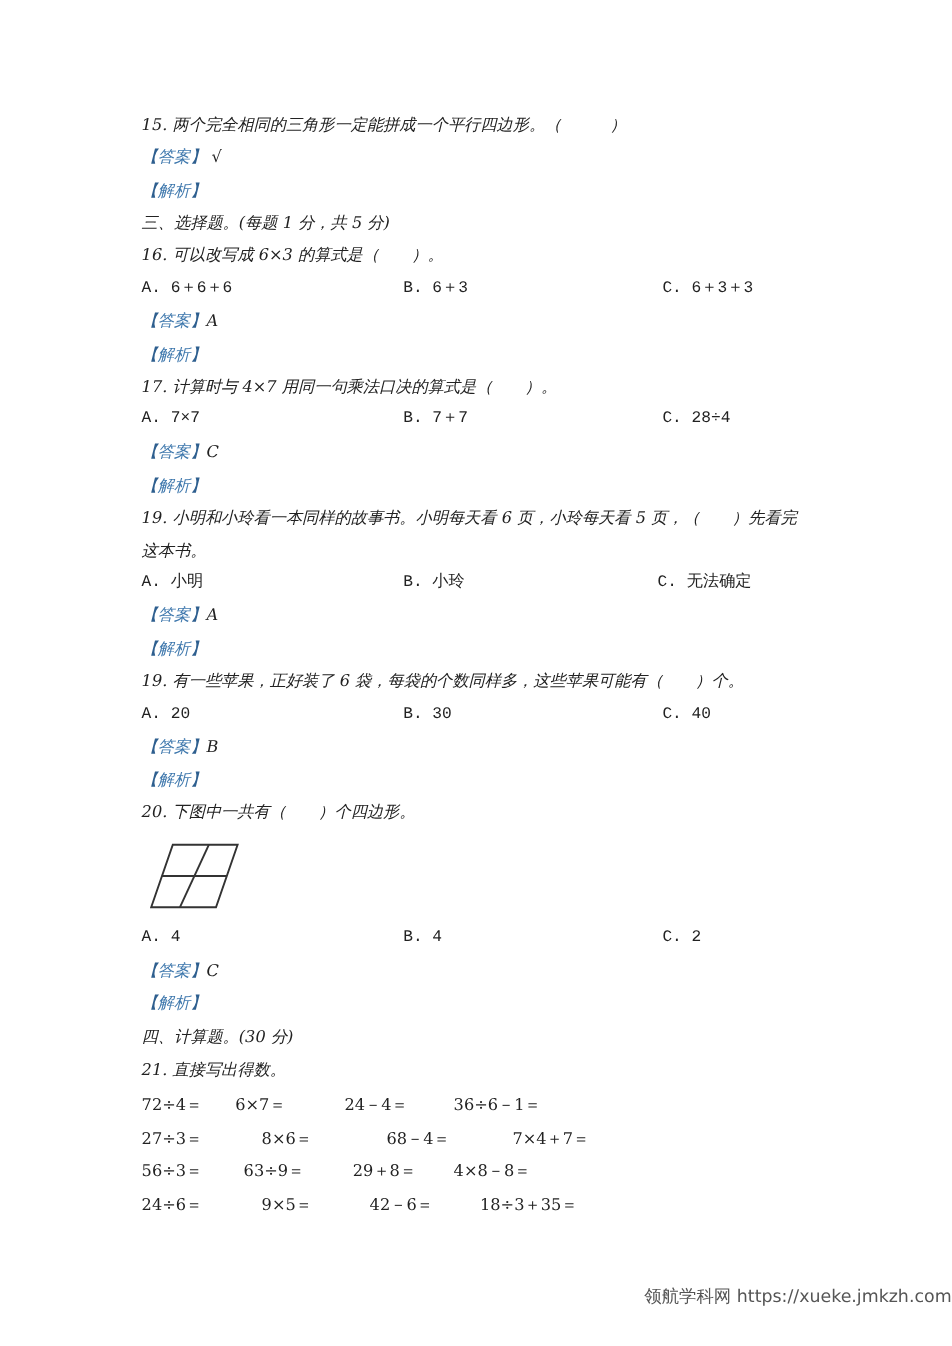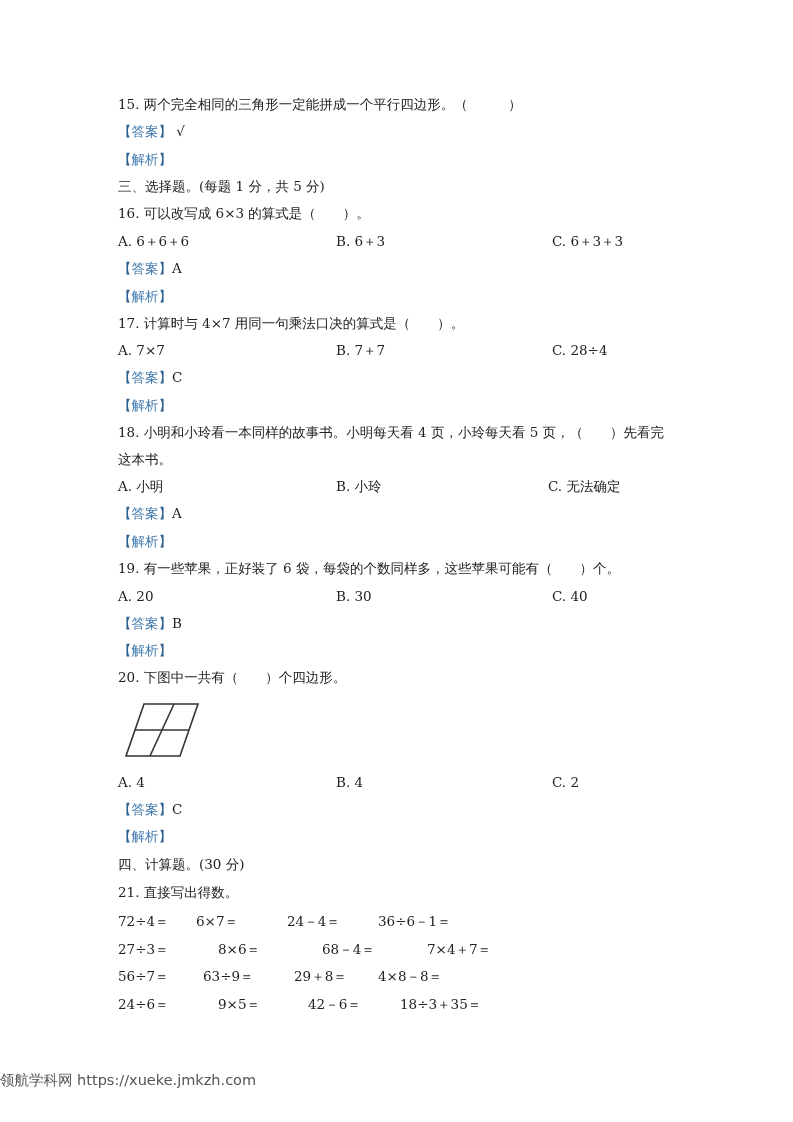--- a/index.html
+++ b/index.html
@@ -5,7 +5,7 @@
   html, body { margin: 0; padding: 0; background: #ffffff; }
   body { width: 793px; height: 1122px; position: relative; overflow: hidden;
          font-family: "DejaVu Serif", "Liberation Serif", serif; color: #222; }
-  .line { position: absolute; left: 118px; font-size: 13.5px; line-height: 18px; white-space: nowrap; }
+  .line { position: absolute; left: 118px; font-size: 13.5px; line-height: 18px; white-space: nowrap; font-style: italic; }
   .tag { color: #3f78ad; }
   .tag .br { color: #2e5f8f; }
   .opt { position: absolute; font-size: 13.5px; line-height: 18px; white-space: nowrap; }

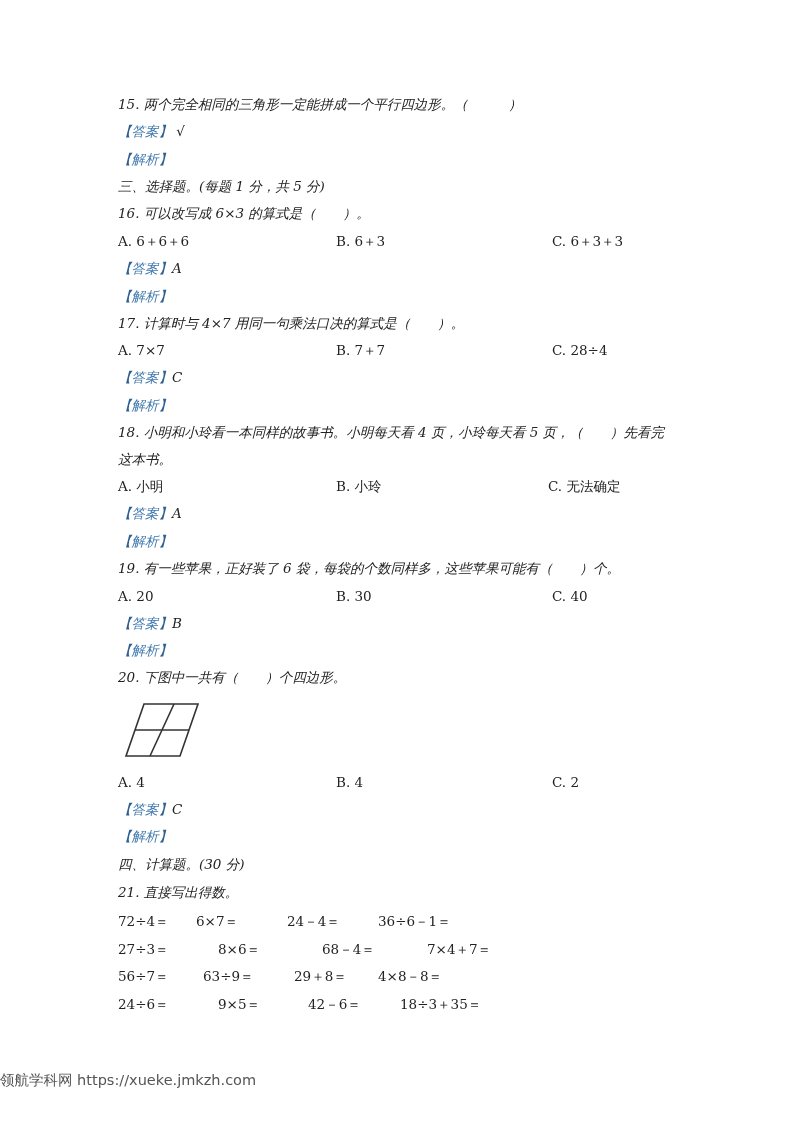--- a/index.html
+++ b/index.html
@@ -8,7 +8,7 @@
   .line { position: absolute; left: 118px; font-size: 13.5px; line-height: 18px; white-space: nowrap; font-style: italic; }
   .tag { color: #3f78ad; }
   .tag .br { color: #2e5f8f; }
-  .opt { position: absolute; font-size: 13.5px; line-height: 18px; white-space: nowrap; }
+  .opt { position: absolute; font-size: 13.5px; line-height: 18px; white-space: nowrap; font-family: Liberation Mono, monospace; }
   .calc { position: absolute; font-size: 13.5px; line-height: 18px; white-space: nowrap; }
   .footer { position: absolute; left: 0; width: 793px; top: 1071px; text-align: left;
             font-family: "DejaVu Sans", "Liberation Sans", sans-serif; font-size: 14.5px; color: #555; }

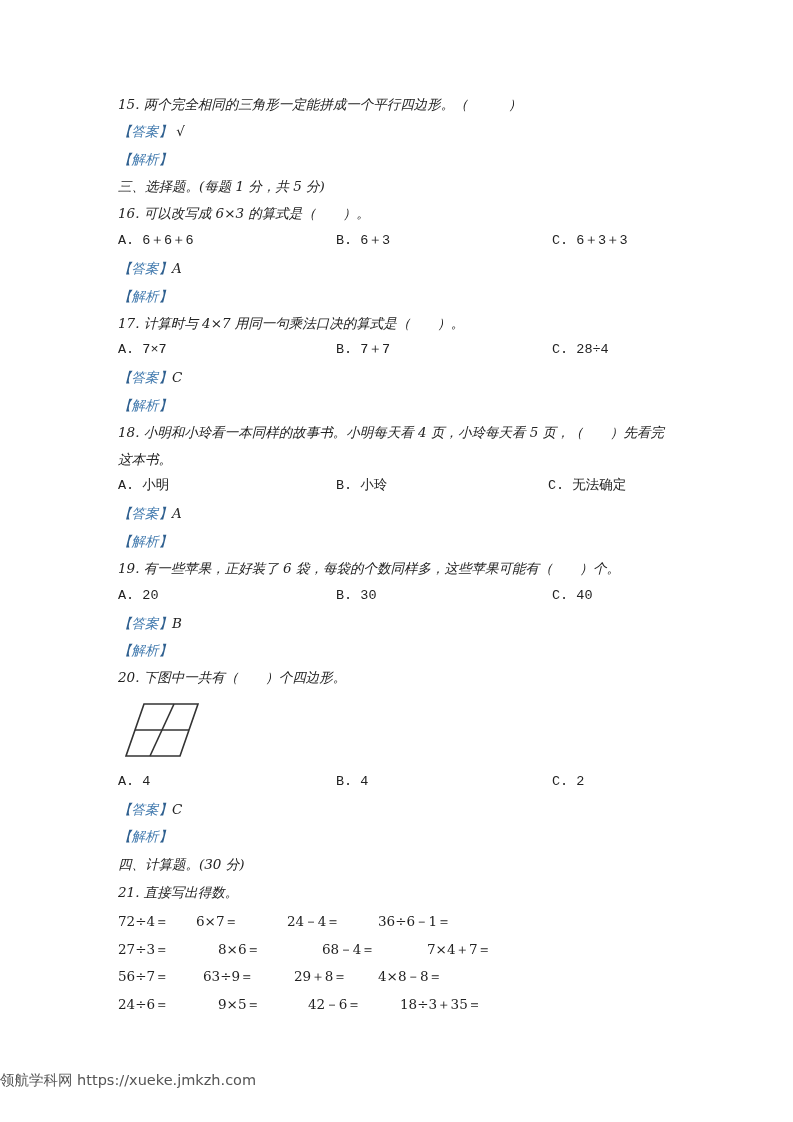--- a/index.html
+++ b/index.html
@@ -50,7 +50,7 @@
   <span class="tag"><span class="br">【</span><span>解析</span><span class="br">】</span></span>
 </div>
 
-<div class="line" style="top:423px">18. 小明和小玲看一本同样的故事书。小明每天看 4 页，小玲每天看 5 页，（　　）先看完</div>
+<div class="line" style="top:423px">19. 小明和小玲看一本同样的故事书。小明每天看 6 页，小玲每天看 5 页，（　　）先看完</div>
 <div class="line" style="top:450px">这本书。</div>
 <div class="opt" style="left:118px;top:477px">A. 小明</div>
 <div class="opt" style="left:336px;top:477px">B. 小玲</div>

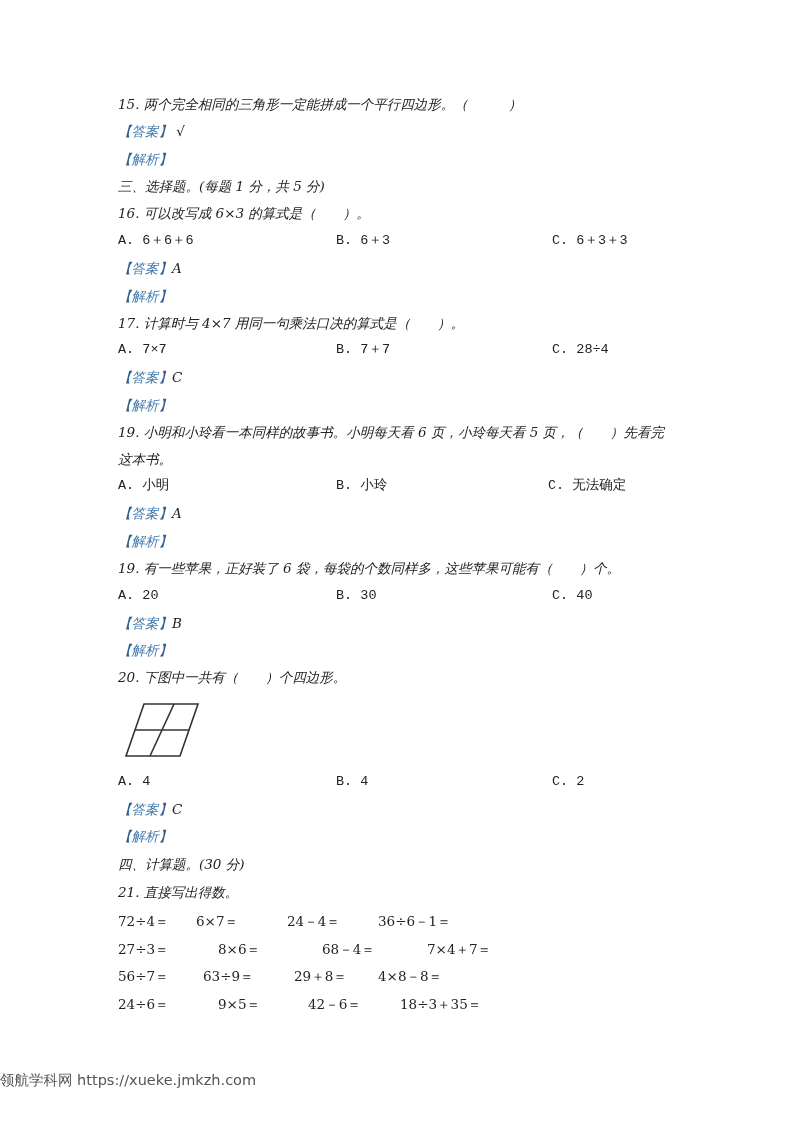--- a/index.html
+++ b/index.html
@@ -104,7 +104,7 @@
 <div class="calc" style="left:322px;top:940px">68－4＝</div>
 <div class="calc" style="left:427px;top:940px">7×4＋7＝</div>
 
-<div class="calc" style="left:118px;top:967px">56÷7＝</div>
+<div class="calc" style="left:118px;top:967px">56÷3＝</div>
 <div class="calc" style="left:203px;top:967px">63÷9＝</div>
 <div class="calc" style="left:294px;top:967px">29＋8＝</div>
 <div class="calc" style="left:378px;top:967px">4×8－8＝</div>

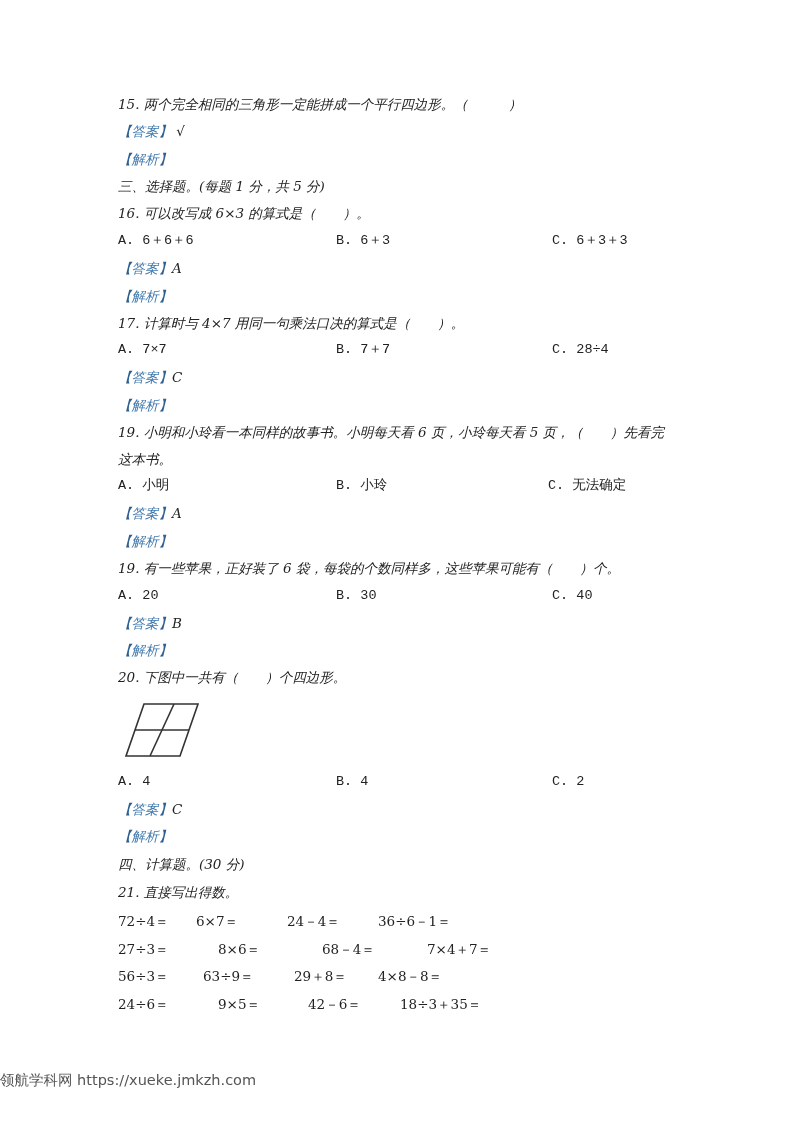--- a/index.html
+++ b/index.html
@@ -10,7 +10,7 @@
   .tag .br { color: #2e5f8f; }
   .opt { position: absolute; font-size: 13.5px; line-height: 18px; white-space: nowrap; font-family: Liberation Mono, monospace; }
   .calc { position: absolute; font-size: 13.5px; line-height: 18px; white-space: nowrap; }
-  .footer { position: absolute; left: 0; width: 793px; top: 1071px; text-align: left;
+  .footer { position: absolute; left: 0; width: 793px; top: 1071px; text-align: right;
             font-family: "DejaVu Sans", "Liberation Sans", sans-serif; font-size: 14.5px; color: #555; }
   svg.fig { position: absolute; left: 118px; top: 695px; }
 </style>

